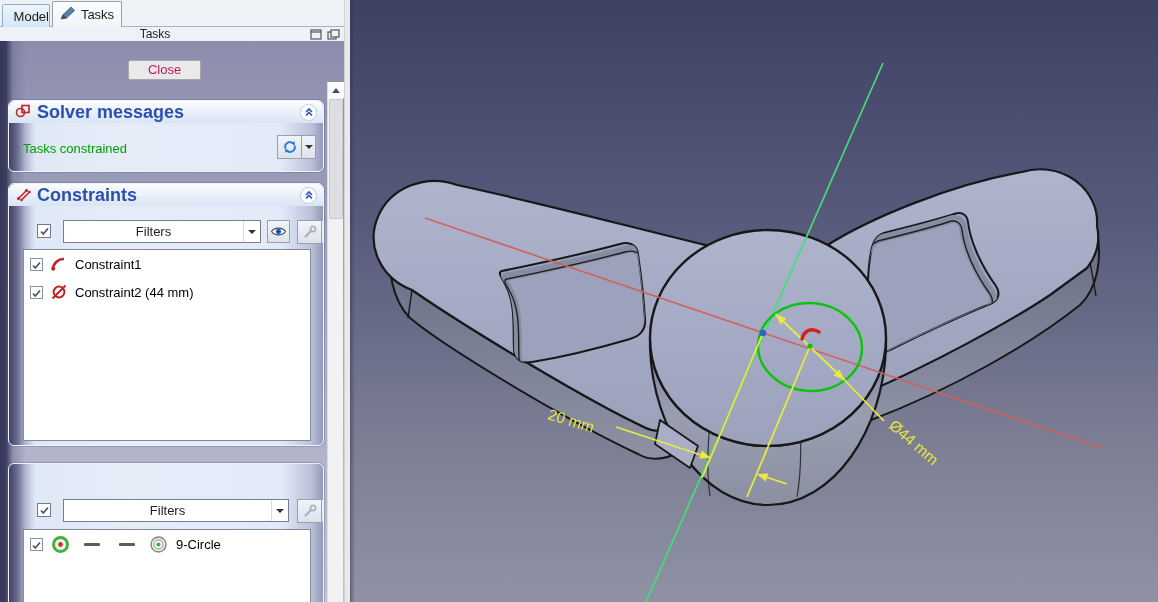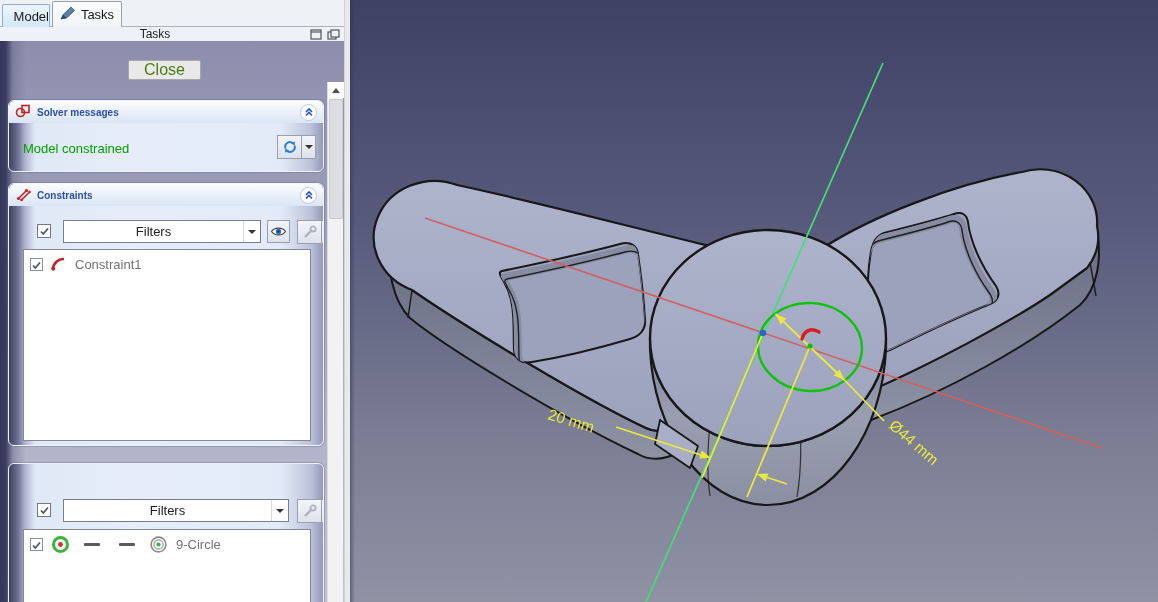--- a/index.html
+++ b/index.html
@@ -26,7 +26,7 @@
     background:linear-gradient(90deg, #343759 0px, #3b3e60 6px, rgba(110,113,146,.55) 13px, rgba(110,113,146,0) 26px); z-index:0; }
 
   .btn-close { position:absolute; left:128px; top:19px; width:73px; height:20px; background:#e9e9e9;
-    border:1px solid #a8a8a8; border-radius:2px; font-size:16px; color:#4d7c0f; text-align:center; line-height:18px; }
+    border:1px solid #a8a8a8; border-radius:2px; font-size:13px; color:#be185d; text-align:center; line-height:18px; }
 
   .group { position:absolute; left:8px; width:316px; border:1px solid #eff3fa; border-radius:6px;
     box-shadow:0 0 0 1px rgba(80,90,140,.30); z-index:1;

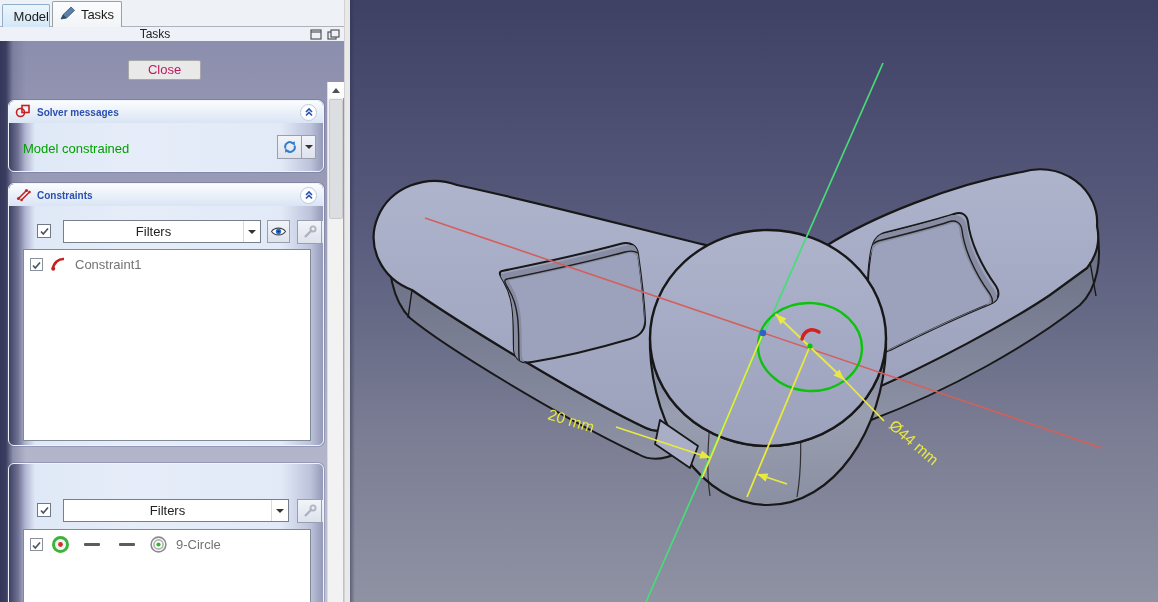--- a/index.html
+++ b/index.html
@@ -32,7 +32,7 @@
     box-shadow:0 0 0 1px rgba(80,90,140,.30); z-index:1;
     background:linear-gradient(90deg,#3e4163 0px,#6e7192 9px,#aeb3cf 16px,#dfe8f6 26px,#e6edf9 120px,#e2eaf8 272px,#bcc2da 302px,#8d92b2 316px); overflow:hidden; }
   .group-header { height:22px; background:linear-gradient(#fbfdfe,#d9e4f4); display:flex; align-items:center; padding:0 6px; border-radius:5px 5px 0 0; }
-  .group-title { font-weight:bold; color:#2c4fb0; font-size:10px; margin-left:6px;text-align:right; }
+  .group-title { font-weight:bold; color:#2c4fb0; font-size:18px; margin-left:6px;text-align:right; }
   .chev { margin-left:auto; width:17px; height:17px; border-radius:50%; background:#fff; border:1px solid #bccadf; display:flex; align-items:center; justify-content:center; }
 
   #grp-solver { top:59px; height:72px; }

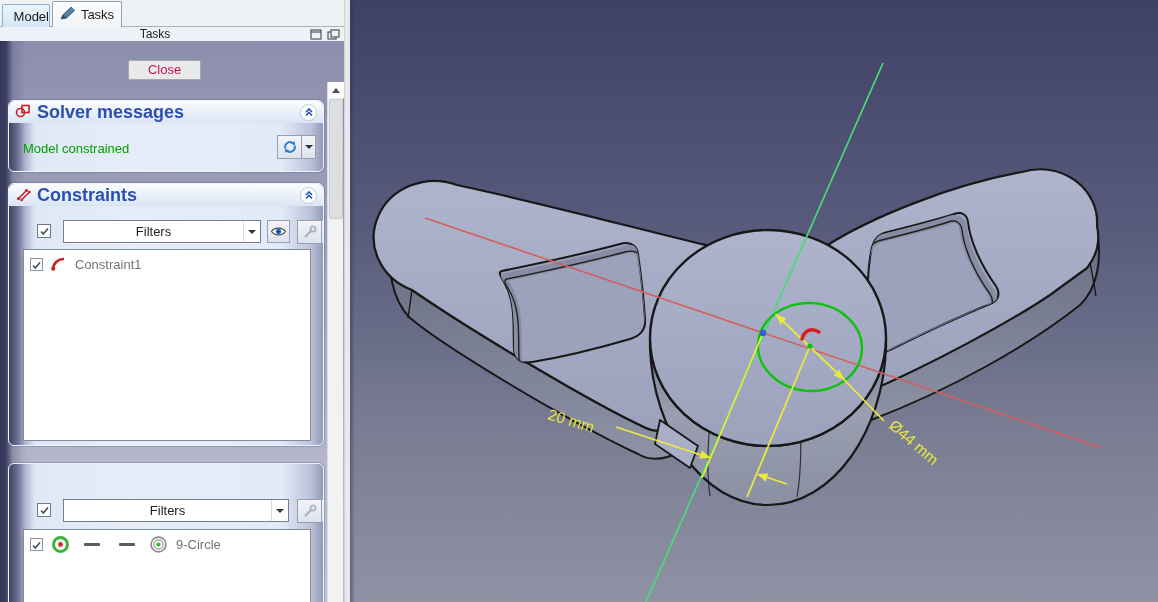--- a/index.html
+++ b/index.html
@@ -132,7 +132,7 @@
               </svg>
           </span>
         </div>
-        <div class="status-text" style="color:#00a000;">Model constrained</div>
+        <div class="status-text" style="color:#00a000;">Tasks constrained</div>
         <div class="splitbtn" style="left:268px; top:34px;">
           <span class="sb-main">
             <svg width="16" height="16" viewBox="0 0 16 16">

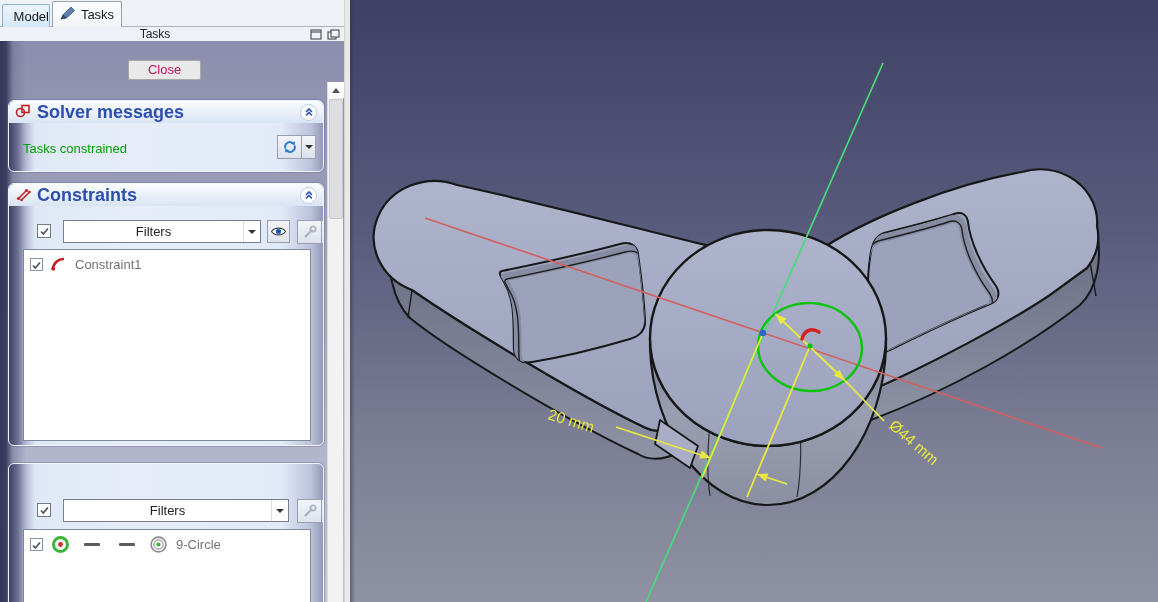--- a/index.html
+++ b/index.html
@@ -57,7 +57,7 @@
   .lrow { position:relative; height:28px; display:flex; align-items:center; padding-left:6px; gap:7px; }
   .lrow .cb2 { width:13px; height:13px; background:#fff; border:1px solid #8a929e; flex:none; }
   .lrow .licon { width:18px; height:18px; flex:none; }
-  .lrow .ltext { font-size:13px; color:#737373; }
+  .lrow .ltext { font-size:13px; color:#000000; }
   .dashsep { width:16px; height:3px; background:#5c5c5c; border-radius:1px; flex:none; margin:0 6px; }
 
   

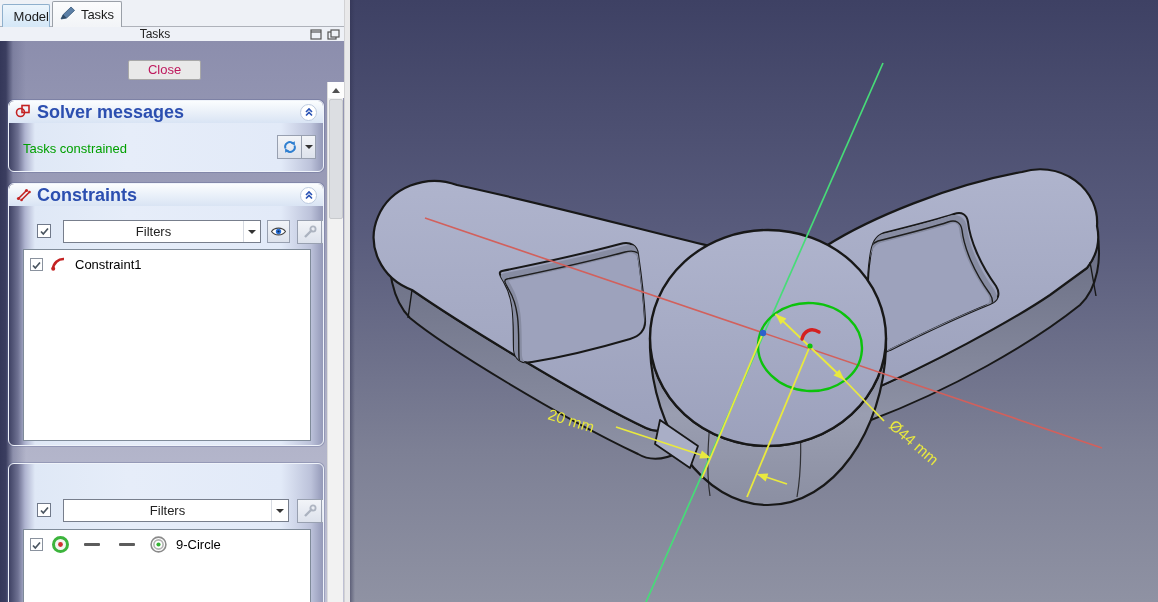--- a/index.html
+++ b/index.html
@@ -212,6 +212,18 @@
             </span>
             <span class="ltext">Constraint1</span>
           </div>
+          <div class="lrow">
+            <span class="cb2"><svg width="11" height="11" viewBox="0 0 11 11">
+                  <polyline points="2,5.5 4.3,8 9,2.5" fill="none" stroke="#4a5560" stroke-width="1.7"></polyline>
+                </svg></span>
+            <span class="licon">
+              <svg width="18" height="18" viewBox="0 0 18 18">
+                <circle cx="9" cy="9" r="5.4" fill="none" stroke="#c42222" stroke-width="2"></circle>
+                <line x1="2.5" y1="15.5" x2="15.5" y2="2.5" stroke="#c42222" stroke-width="2"></line>
+              </svg>
+            </span>
+            <span class="ltext">Constraint2 (44 mm)</span>
+          </div>
         </div>
       </div>
 

